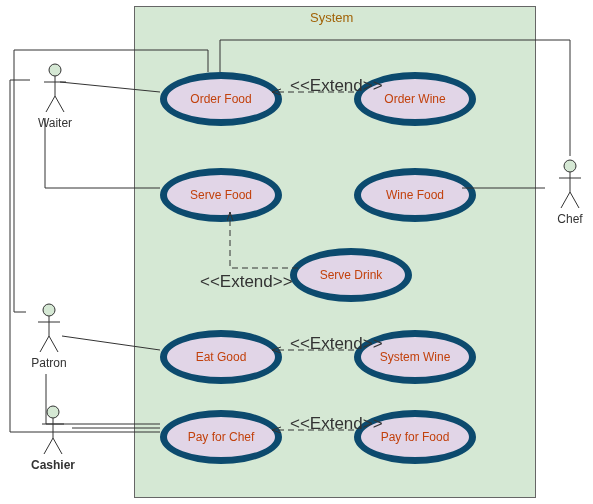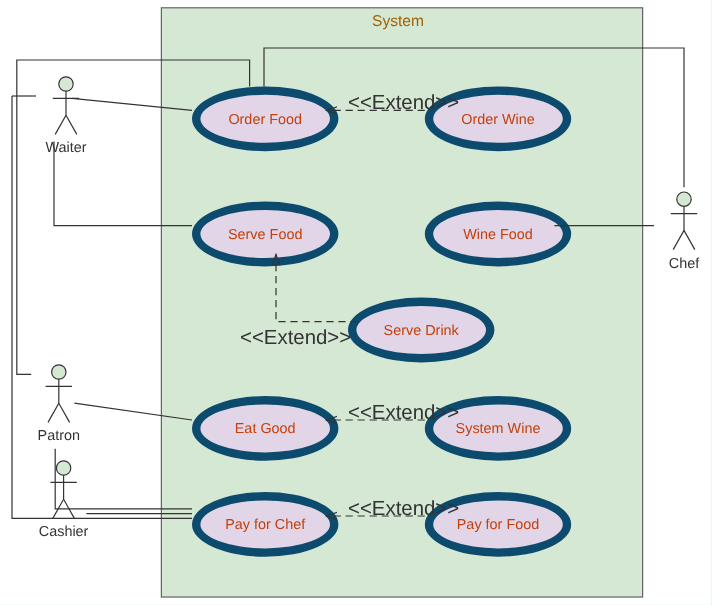--- a/index.html
+++ b/index.html
@@ -91,7 +91,7 @@
   <div class="actor-label">Patron</div>
 </div>
 
-<div class="actor" style="left:28px; top:382px; width:50px;">
+<div class="actor" style="left:28px; top:404px; width:50px;font-weight:bold;">
   <svg width="30" height="52">
     <circle cx="15" cy="8" r="6" fill="#d5e8d4" stroke="#333"></circle>
     <line x1="15" y1="14" x2="15" y2="34" stroke="#333"></line>

